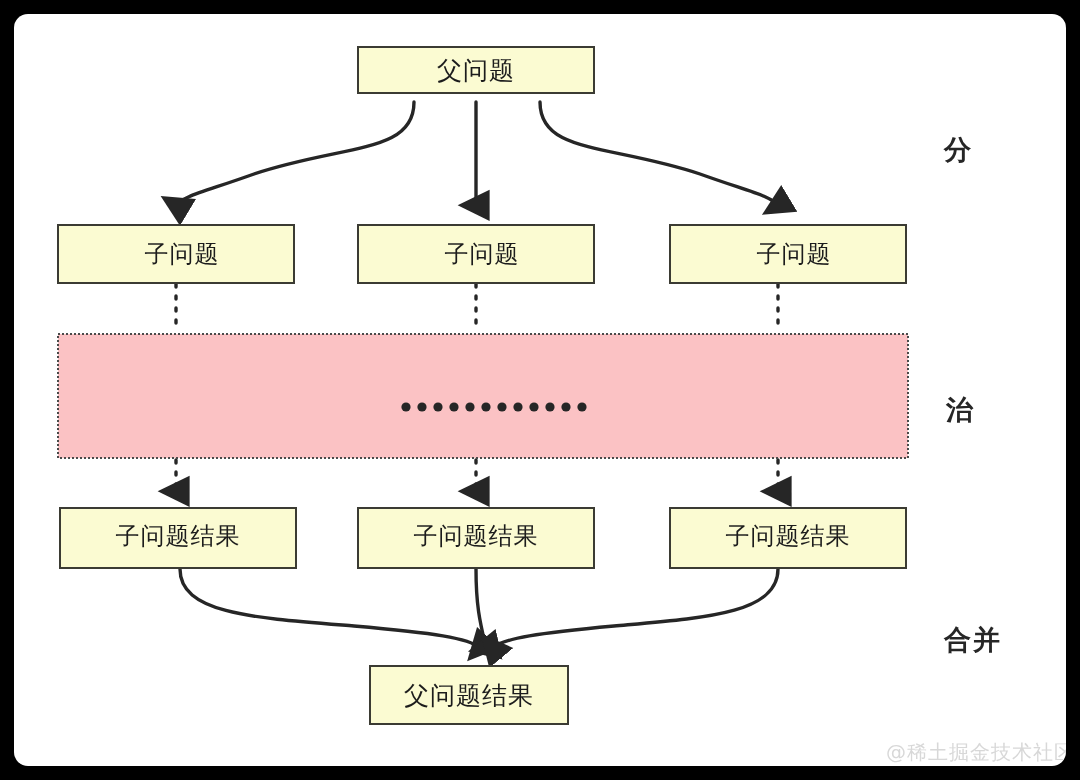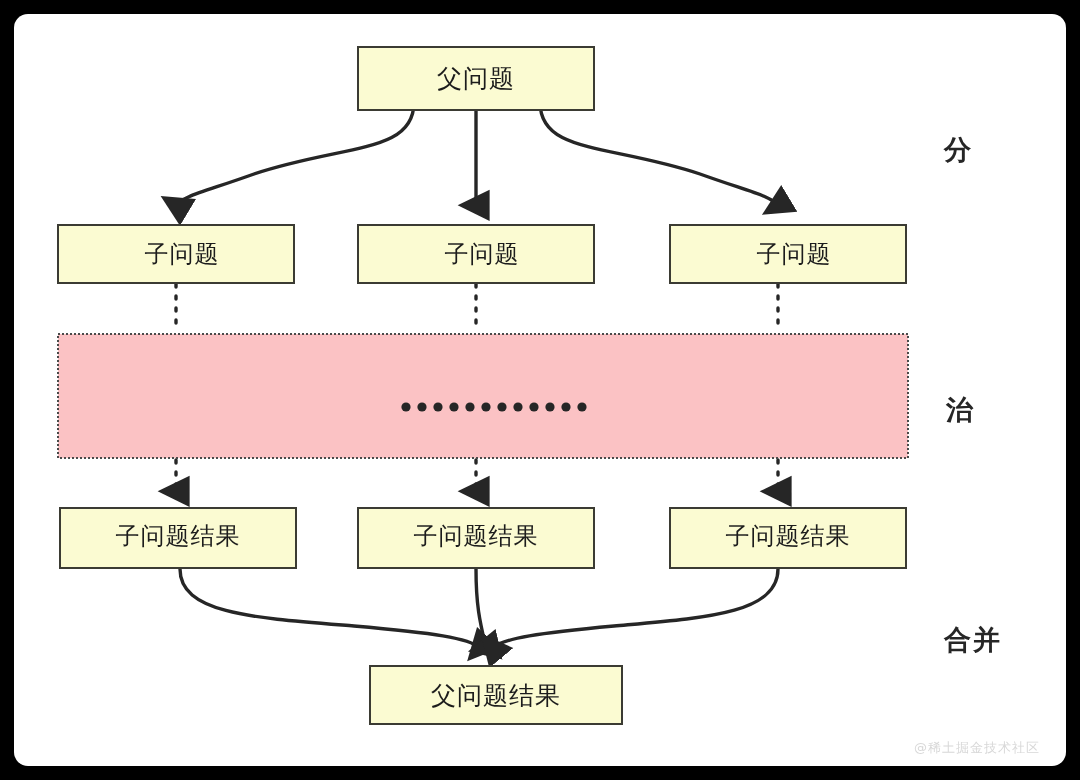--- a/index.html
+++ b/index.html
@@ -122,7 +122,7 @@
       </g>
     </svg>
 
-    <div class="node" style="left:343px; top:32px; width:238px; height:65px;">
+    <div class="node" style="left:343px; top:32px; width:238px; height:48px;">
       <span>父问题</span>
     </div>
 

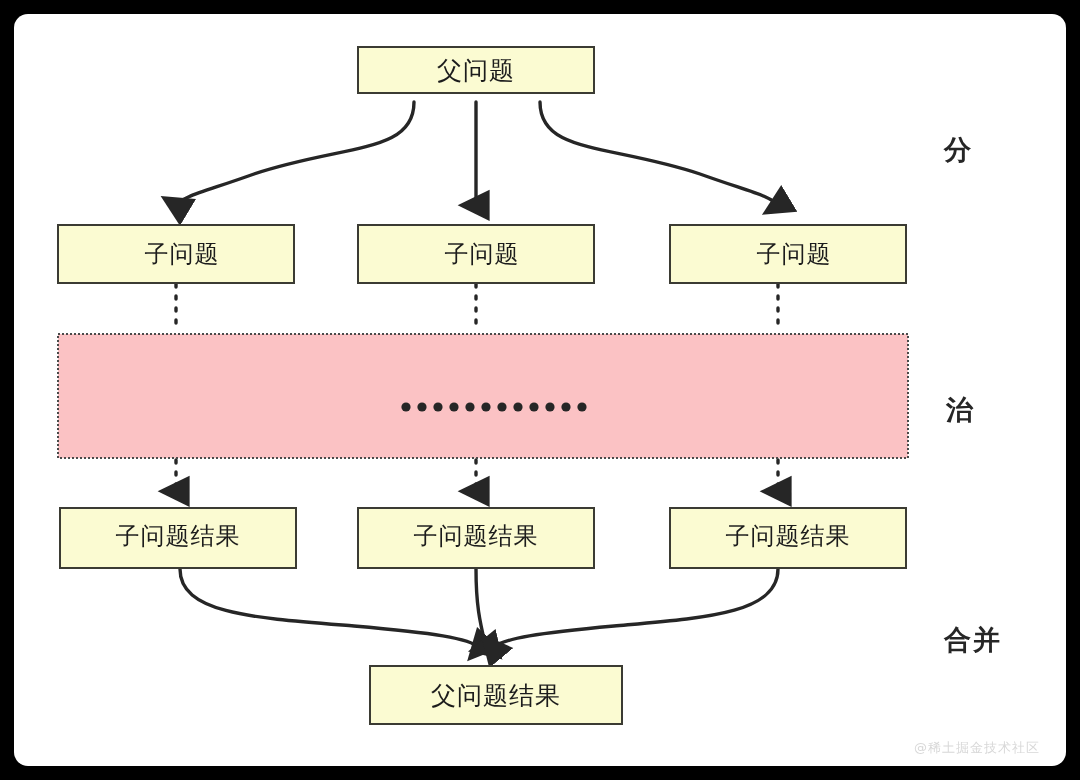--- a/index.html
+++ b/index.html
@@ -146,7 +146,7 @@
       <span>子问题结果</span>
     </div>
 
-    <div class="node" style="left:355px; top:651px; width:254px; height:60px;">
+    <div class="node" style="left:355px; top:651px; width:200px; height:60px;">
       <span>父问题结果</span>
     </div>
 

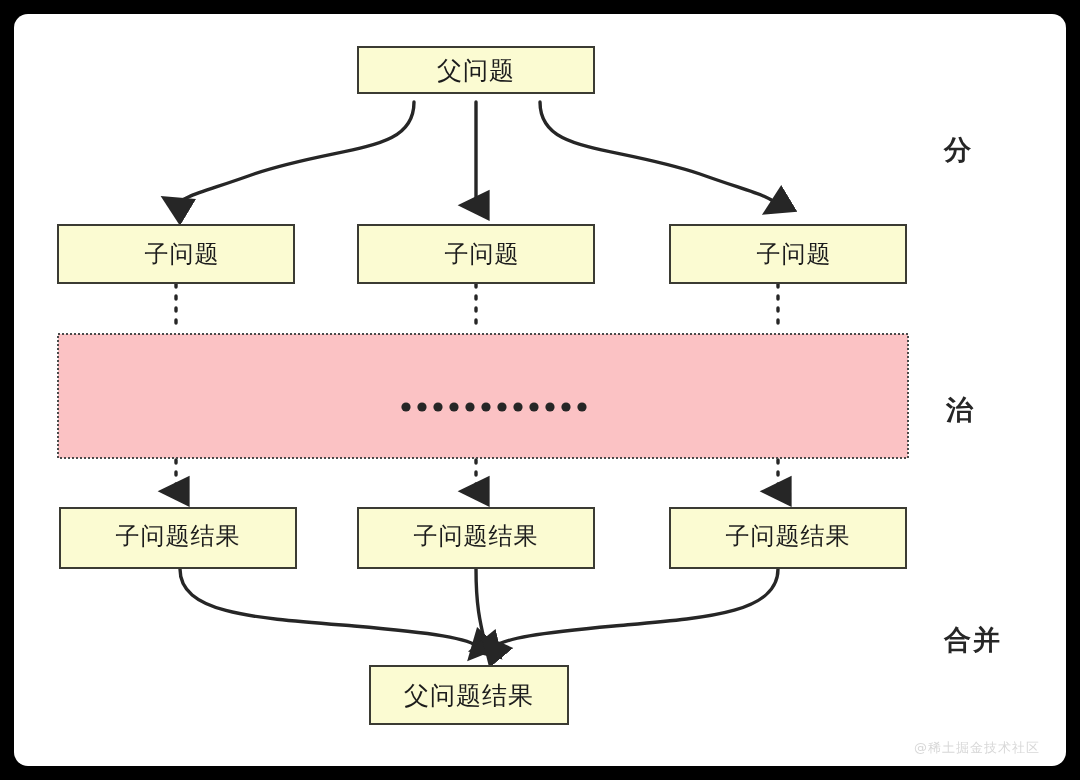--- a/index.html
+++ b/index.html
@@ -62,10 +62,9 @@
   .watermark {
     position: absolute;
     color: #d8d8d8;
-    font-size: 13px;
+    font-size: 20px;
     letter-spacing: 1px;
     white-space: nowrap;
-    margin-left: 28px;
   }
 </style>
 </head>

